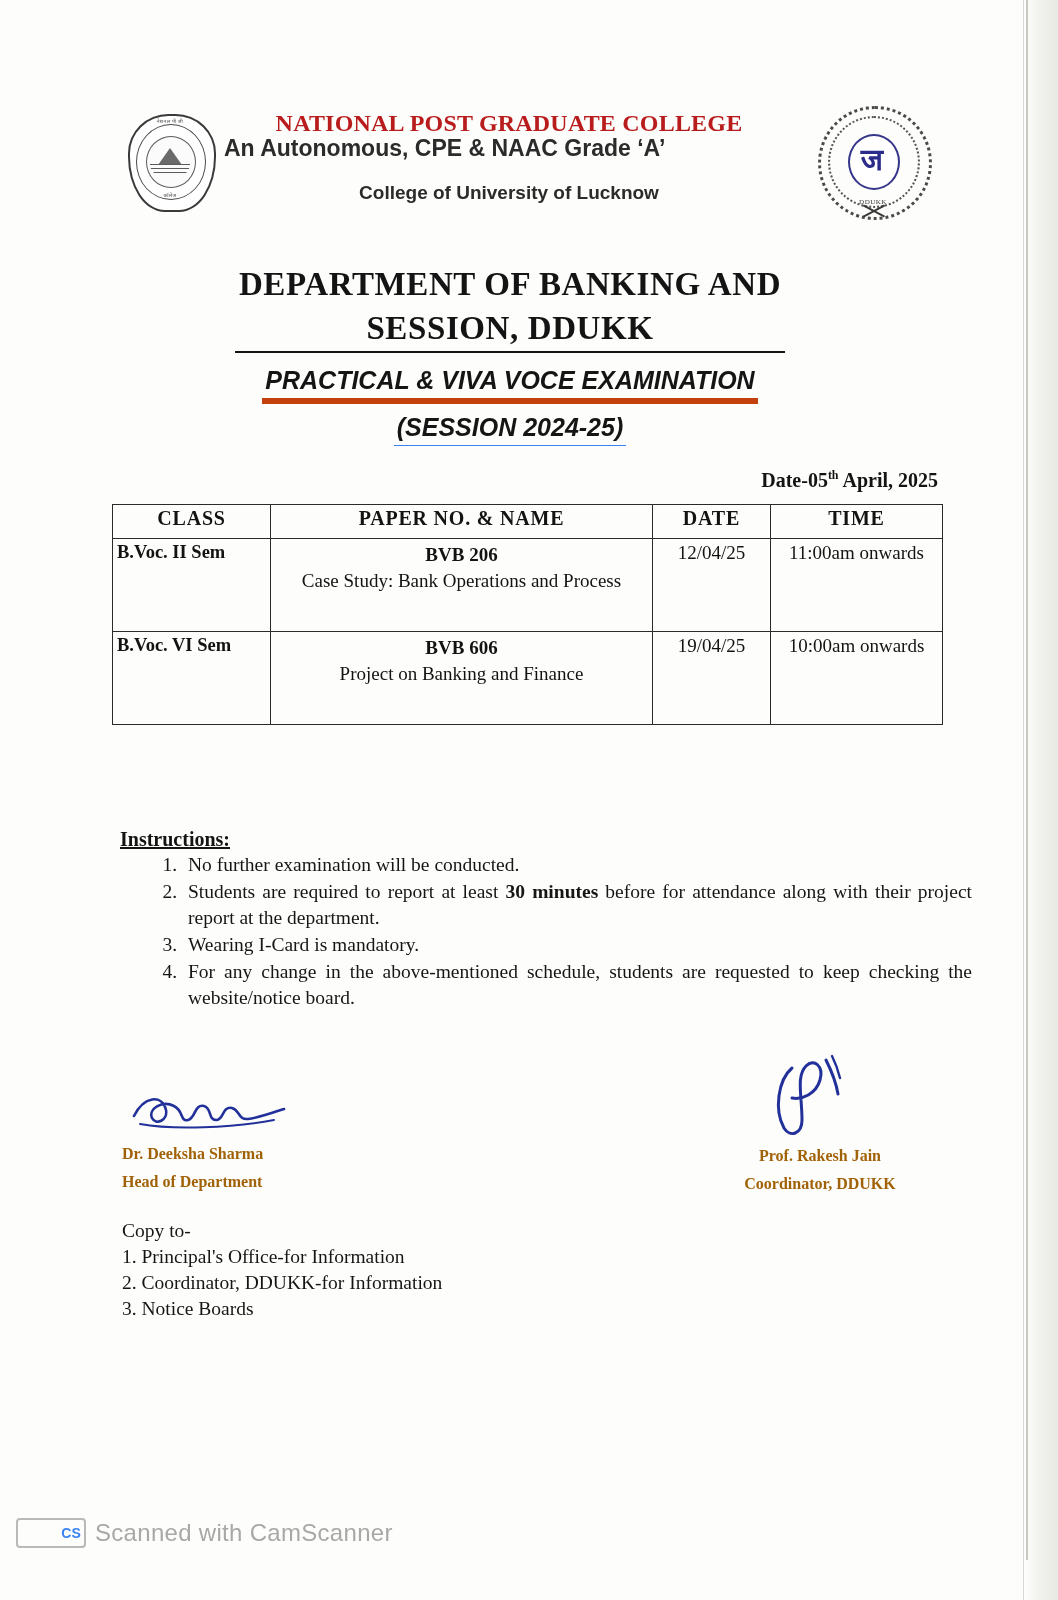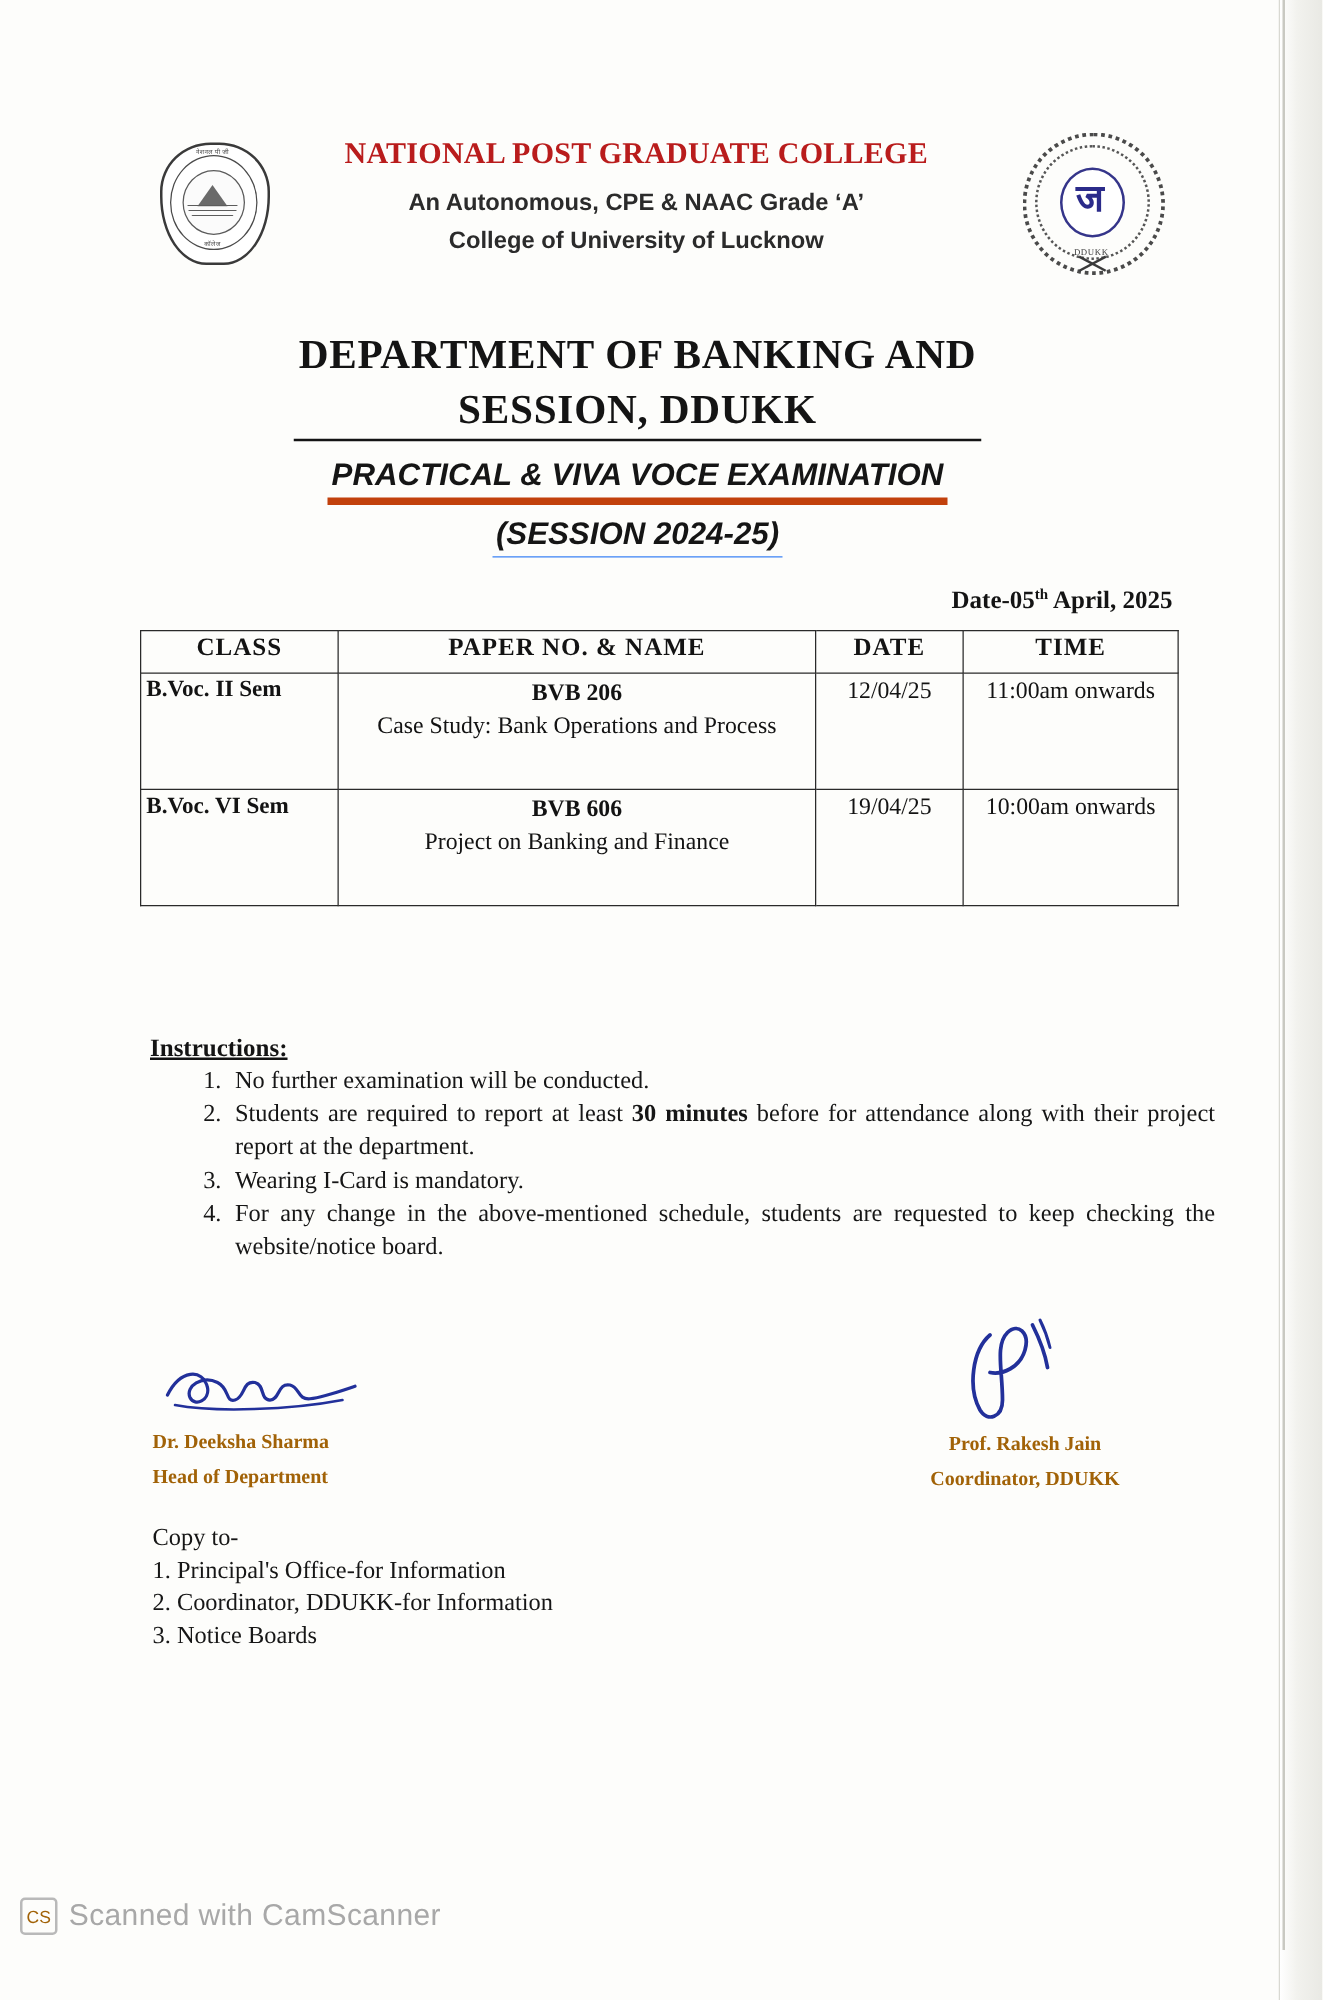--- a/index.html
+++ b/index.html
@@ -130,12 +130,12 @@
   .college-sub1 {
     position: absolute;
     left: 104px;
-    top: 56px;
+    top: 39px;
     width: 570px;
-    text-align: center;
+    text-align: left;
     font-family: "Liberation Sans", sans-serif;
     font-weight: bold;
-    font-size: 19px;
+    font-size: 23px;
     color: #2b2b2b;
   }
   .college-sub2 {

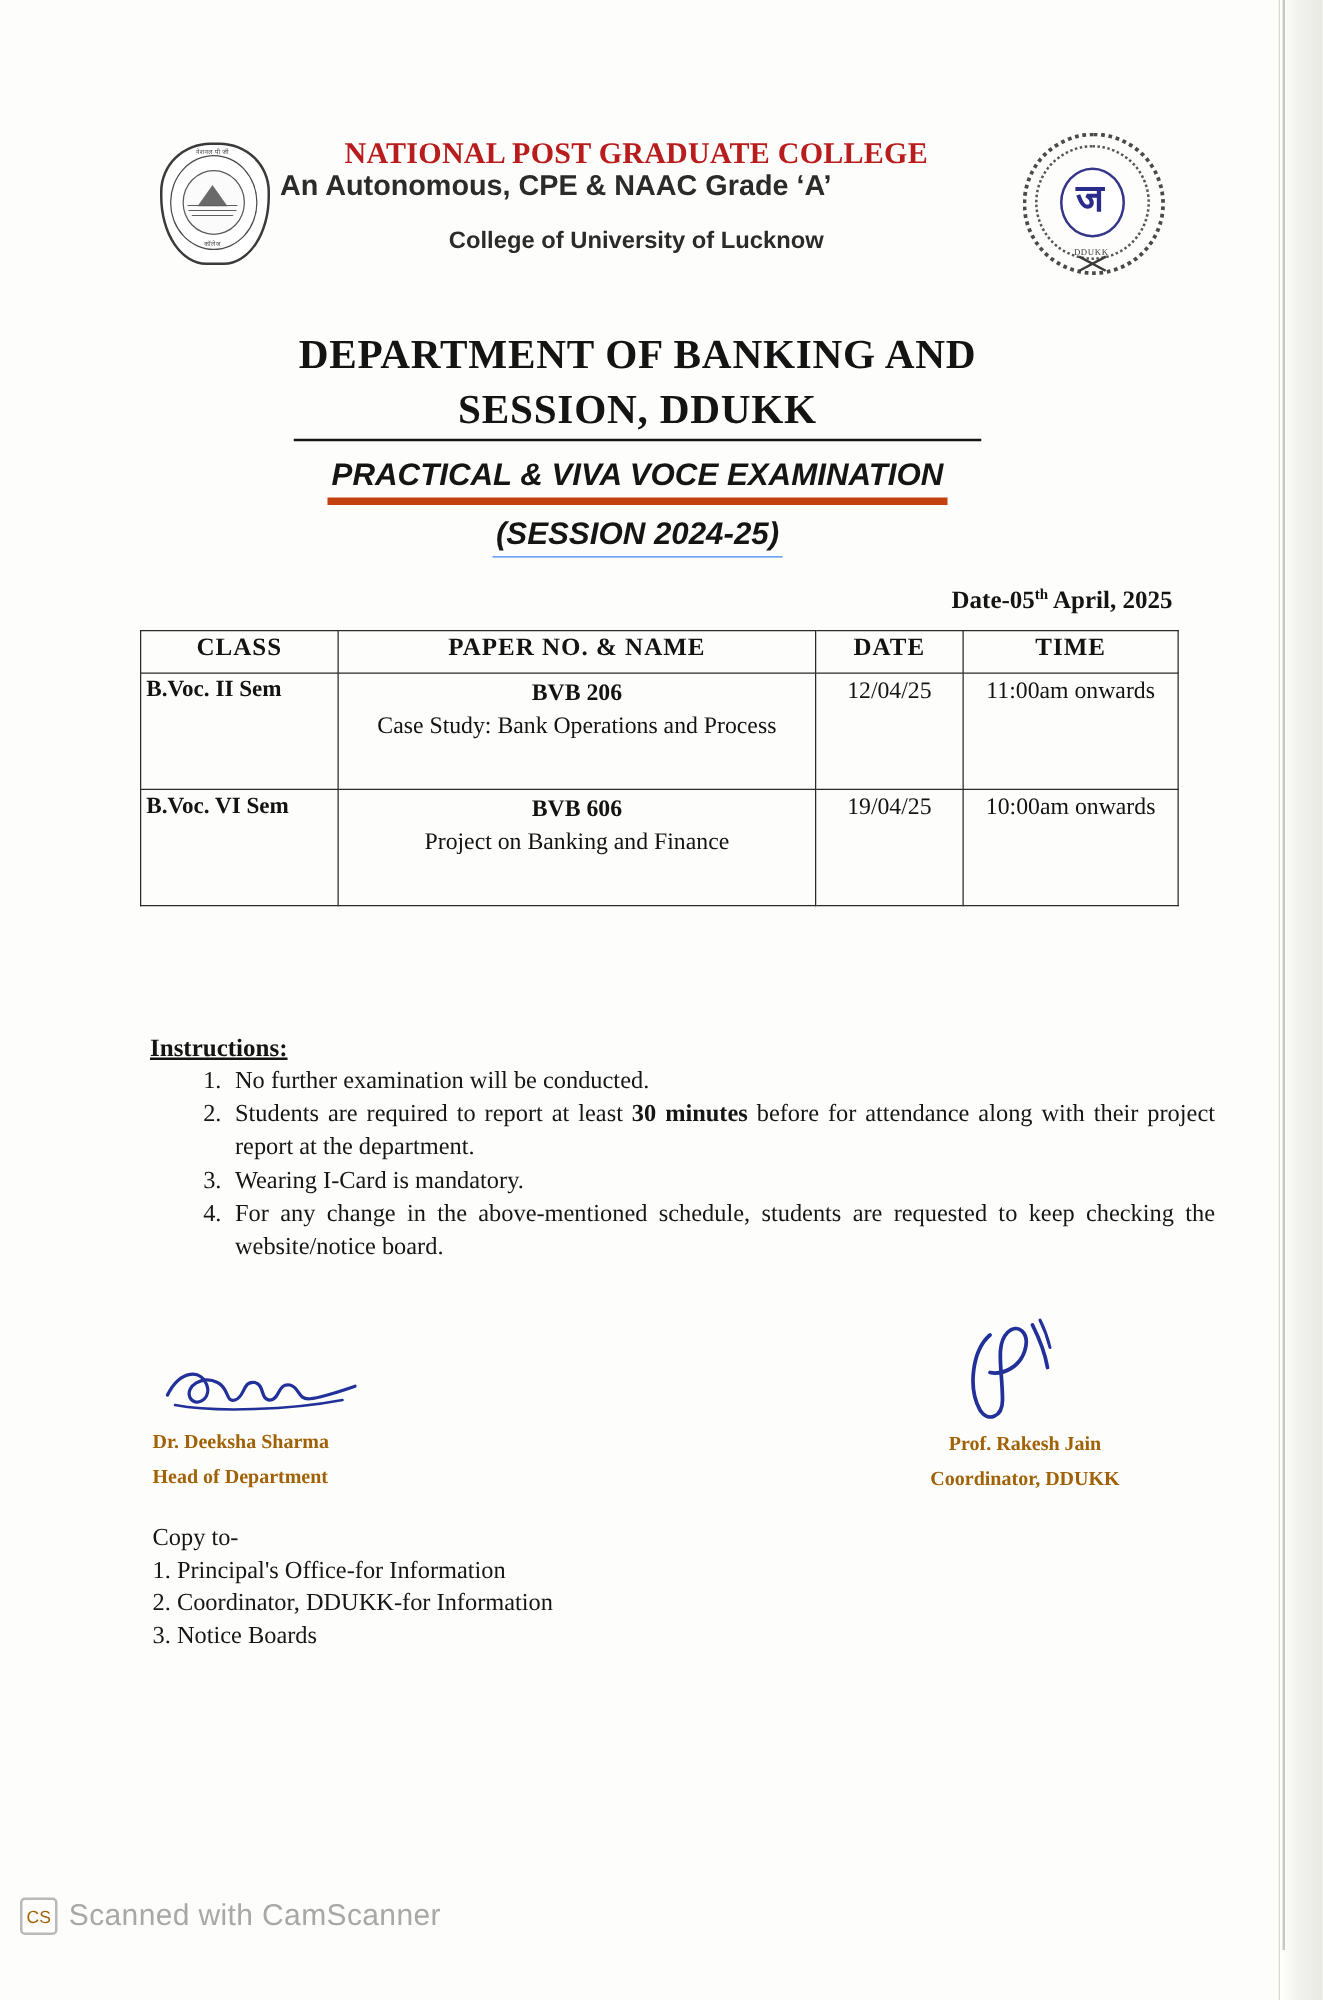--- a/index.html
+++ b/index.html
@@ -420,13 +420,14 @@
     height: 26px;
     border: 2px solid #b9b9b9;
     border-radius: 4px;
-    color: #a16207;
+    color: #3b82f6;
     font-family: "Liberation Sans", sans-serif;
-    font-weight: normal;
+    font-weight: bold;
     font-size: 14px;
     display: flex;
     align-items: center;
     justify-content: center;
+    padding-left: 40px;
   }
   .cam-text {
     font-family: "Liberation Sans", sans-serif;

